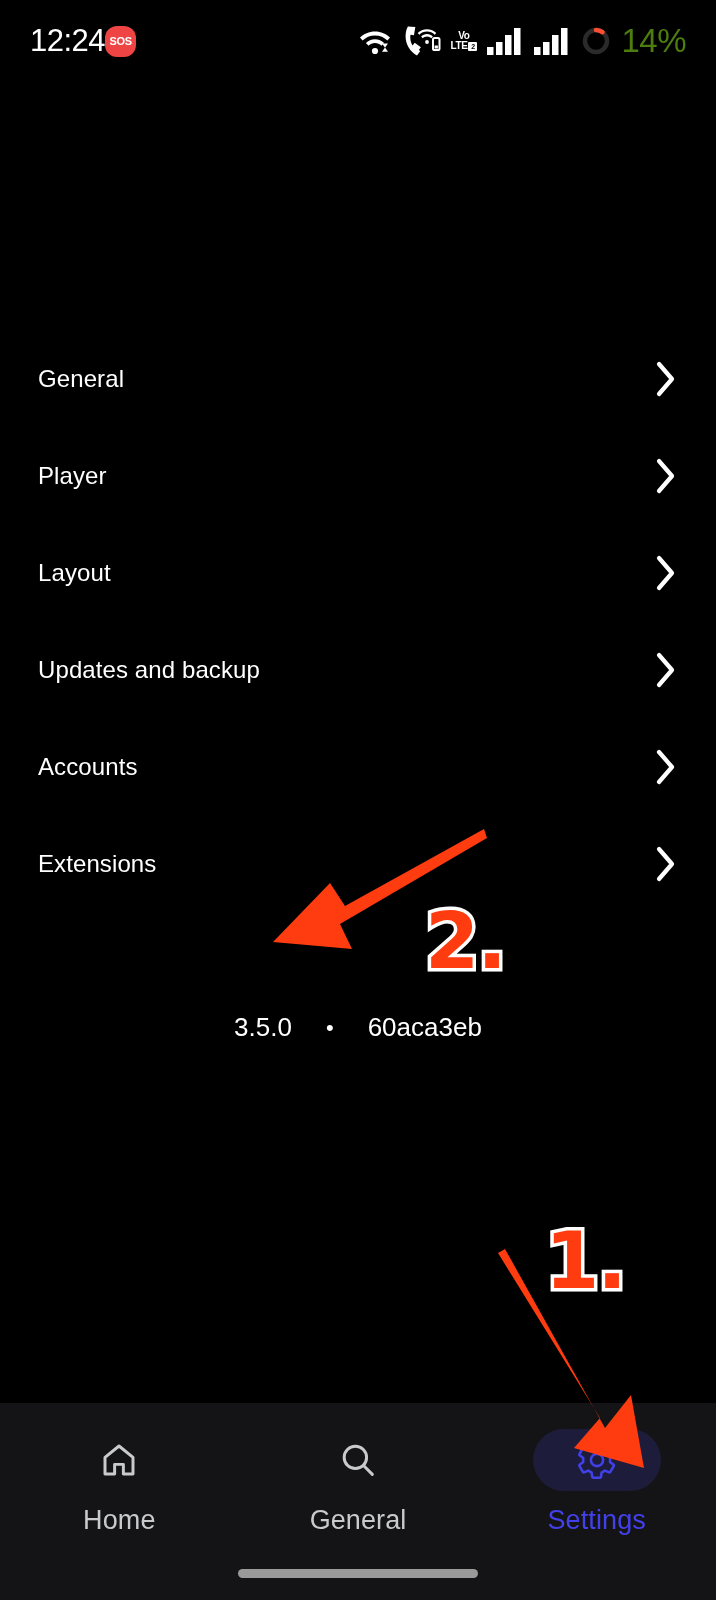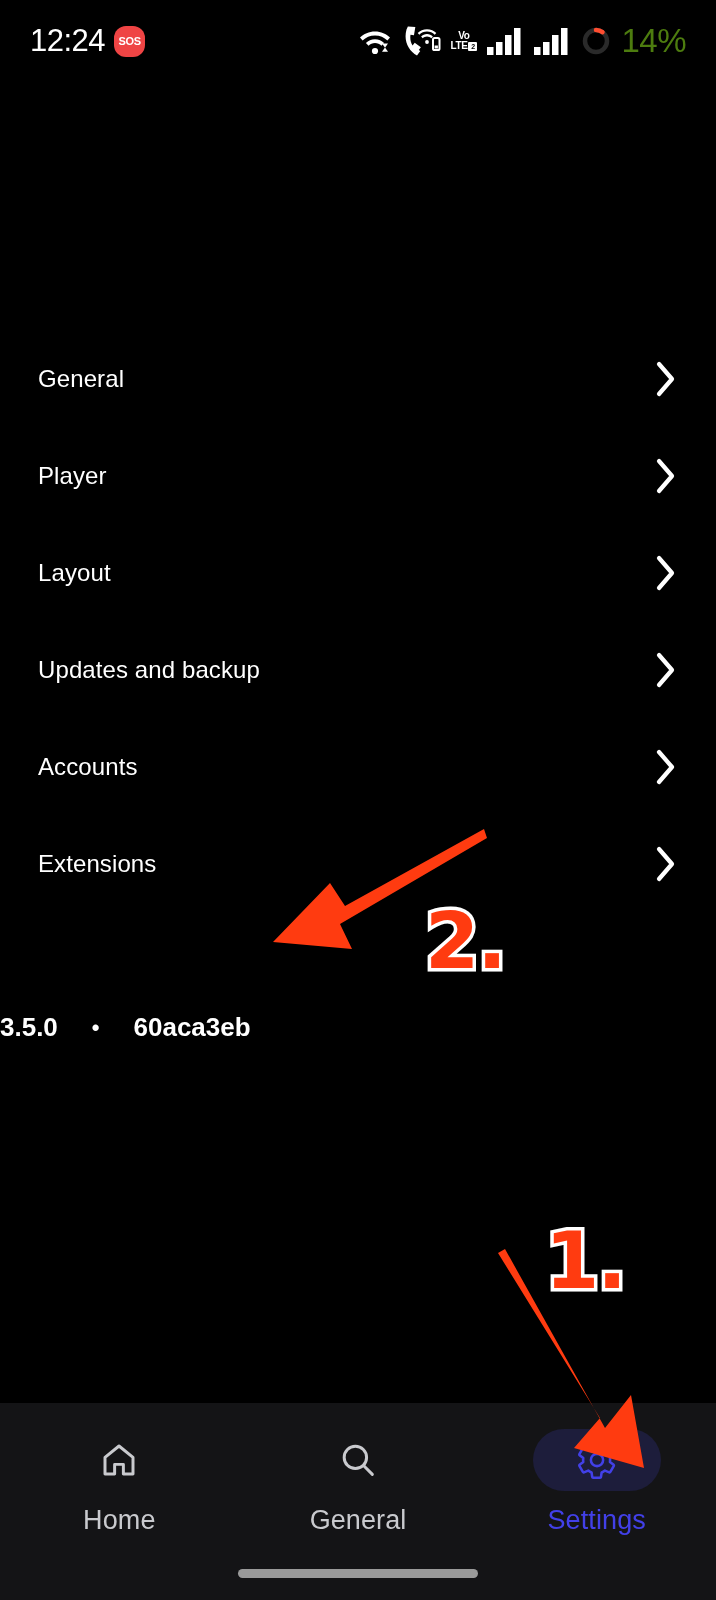--- a/index.html
+++ b/index.html
@@ -23,7 +23,7 @@
     padding:0 30px;
     color:#fff;
   }
-  #status-left { display:flex; align-items:center; gap:9px; }
+  #status-left { display:flex; align-items:center; gap:0; }
   #clock { font-size:31px; font-weight:500; letter-spacing:-0.5px; color:#fff; }
   #sos-badge {
     width:31px; height:31px; border-radius:12px;

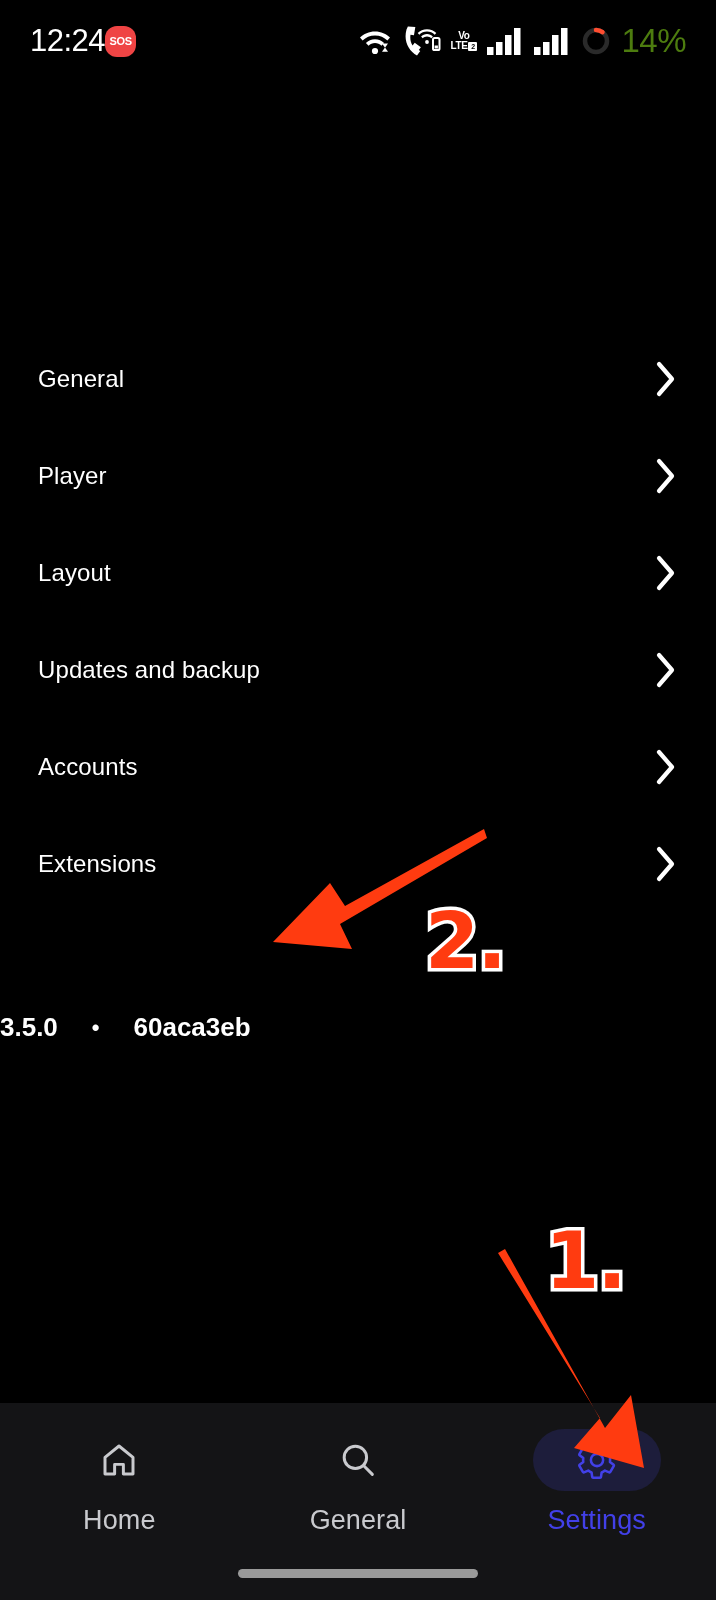--- a/index.html
+++ b/index.html
@@ -69,9 +69,9 @@
   
   #version-line {
     position:absolute; left:0; top:1012px; width:716px;
-    display:flex; align-items:center; justify-content:flex-start;
+    display:flex; align-items:center; justify-content:center;
     gap:34px;
-    color:#ffffff; font-size:26px; font-weight:700;
+    color:#ffffff; font-size:26px; font-weight:400;
   }
   #version-dot { font-size:22px; line-height:1; }
 

